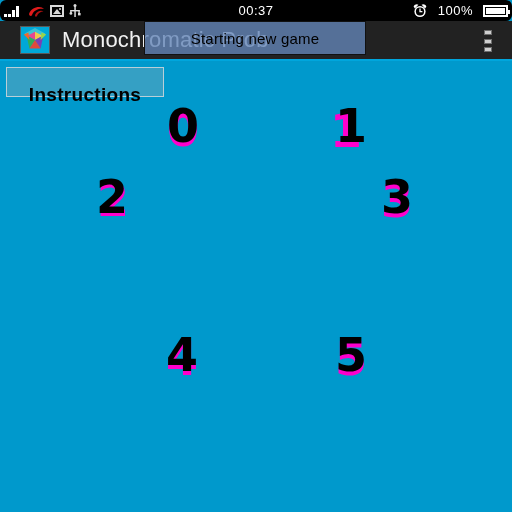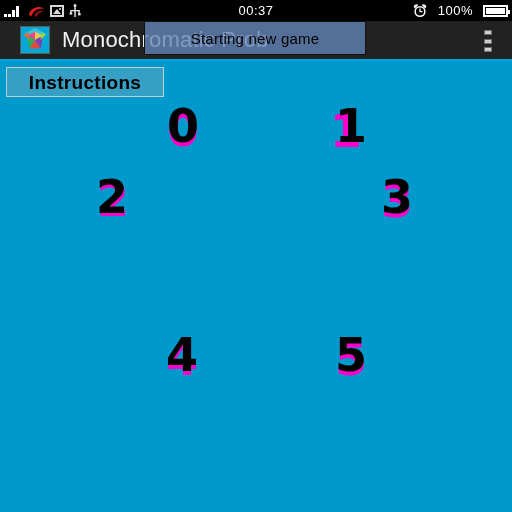--- a/index.html
+++ b/index.html
@@ -26,6 +26,7 @@
     height: 21px;
     background: #000000;
     color: #ffffff;
+    border-radius: 6px;
   }
   .sb-left {
     position: absolute;

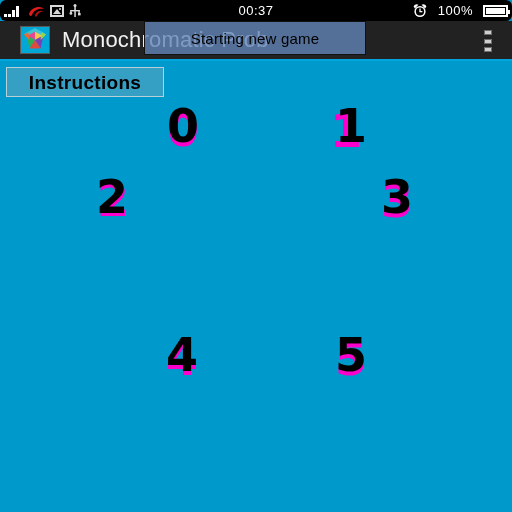--- a/index.html
+++ b/index.html
@@ -187,7 +187,7 @@
     text-align: center;
     letter-spacing: 0.3px;
     cursor: pointer;
-    padding: 0;
+    padding: 12px;
     line-height: 30px;
   }
   #btn-instructions {

